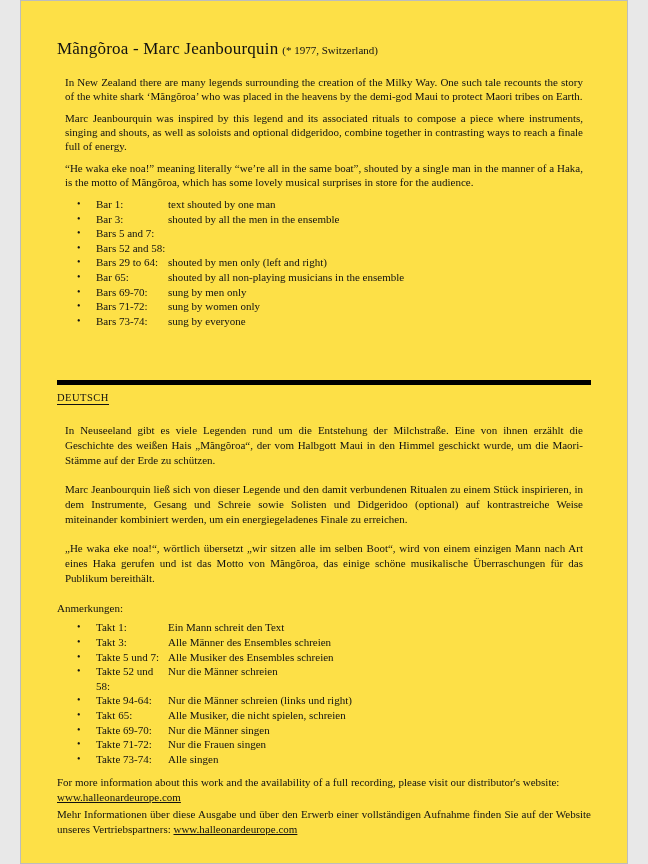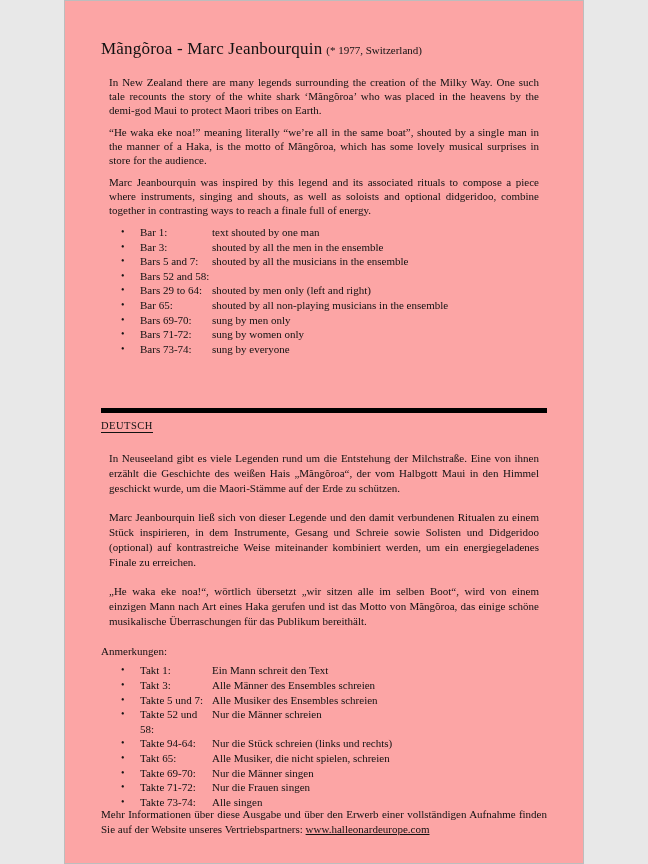--- a/index.html
+++ b/index.html
@@ -5,9 +5,9 @@
   html,body{margin:0;padding:0;background:#e8e8e8;}
   .page{
     position:relative;
-    width:520px;height:864px;
+    width:608px;height:864px;
     margin:0 auto;
-    background:#fca5a5;
+    background:#fde047;
     border:1px solid #bdbdbd;
     box-sizing:border-box;
     padding:26px 36px;

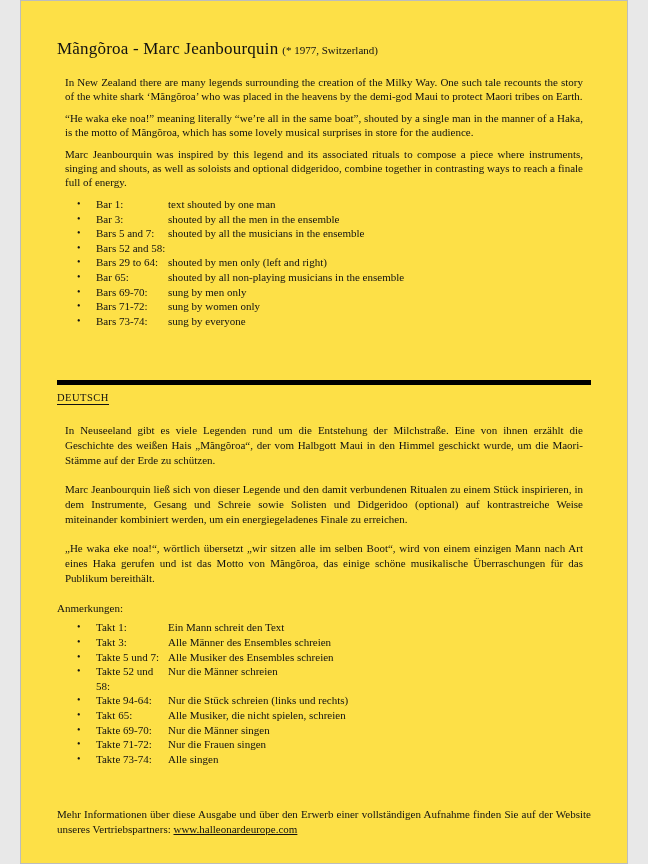--- a/index.html
+++ b/index.html
@@ -73,8 +73,8 @@
   </div>
 
   <p class="body">In New Zealand there are many legends surrounding the creation of the Milky Way. One such tale recounts the story of the white shark ‘Mãngõroa’ who was placed in the heavens by the demi-god Maui to protect Maori tribes on Earth.</p>
+  <p class="body">Marc Jeanbourquin was inspired by this legend and its associated rituals to compose a piece where instruments, singing and shouts, as well as soloists and optional didgeridoo, combine together in contrasting ways to reach a finale full of energy.</p>
   <p class="body">“He waka eke noa!” meaning literally “we’re all in the same boat”, shouted by a single man in the manner of a Haka, is the motto of Mãngõroa, which has some lovely musical surprises in store for the audience.</p>
-  <p class="body">Marc Jeanbourquin was inspired by this legend and its associated rituals to compose a piece where instruments, singing and shouts, as well as soloists and optional didgeridoo, combine together in contrasting ways to reach a finale full of energy.</p>
 
 
   <div>

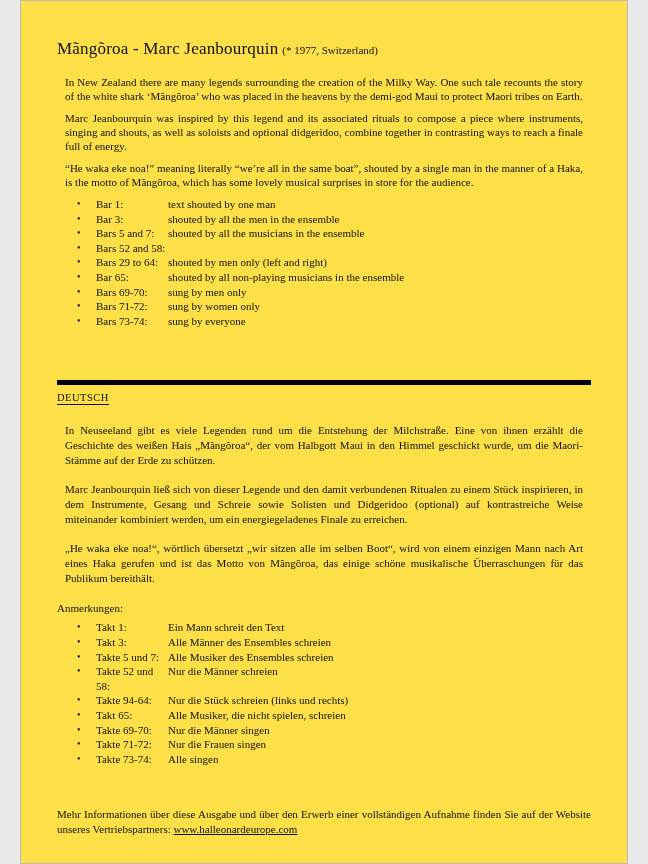--- a/index.html
+++ b/index.html
@@ -91,7 +91,6 @@
     <div class="note-row">
         <span class="bullet">•</span>
         <span>Bars 5 and 7:</span>
-        <span>shouted by all the musicians in the ensemble</span>
       </div>
     <div class="note-row">
         <span class="bullet">•</span>

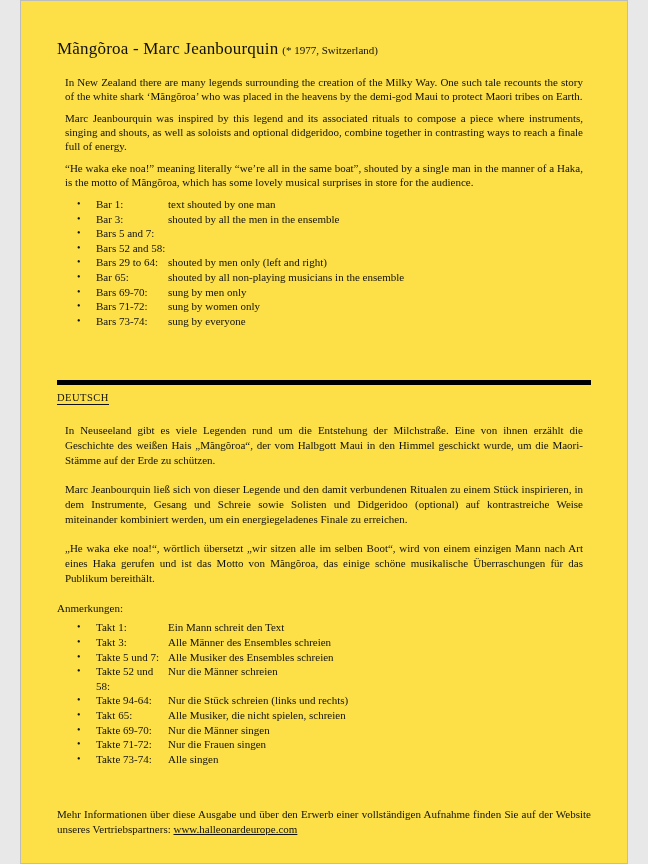--- a/index.html
+++ b/index.html
@@ -158,7 +158,7 @@
       <div class="note-row">
           <span class="bullet">•</span>
           <span>Takte 94-64:</span>
-          <span>Nur die Stück schreien (links und rechts)</span>
+          <span>Nur die Männer schreien (links und right)</span>
         </div>
       <div class="note-row">
           <span class="bullet">•</span>

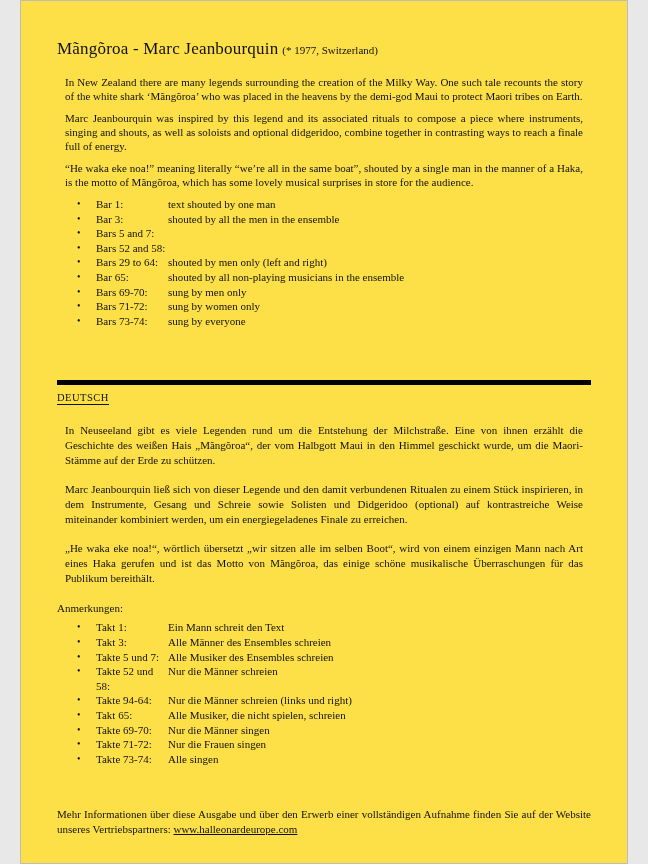--- a/index.html
+++ b/index.html
@@ -184,6 +184,7 @@
   </div>
 
   <div class="footer">
+    <p class="en"><span>For more information about this work and the availability of a full recording, please visit our distributor's website: </span><a class="link">www.halleonardeurope.com</a></p>
     <p class="de"><span>Mehr Informationen über diese Ausgabe und über den Erwerb einer vollständigen Aufnahme finden Sie auf der Website unseres Vertriebspartners: </span><a class="link">www.halleonardeurope.com</a></p>
   </div>
 

